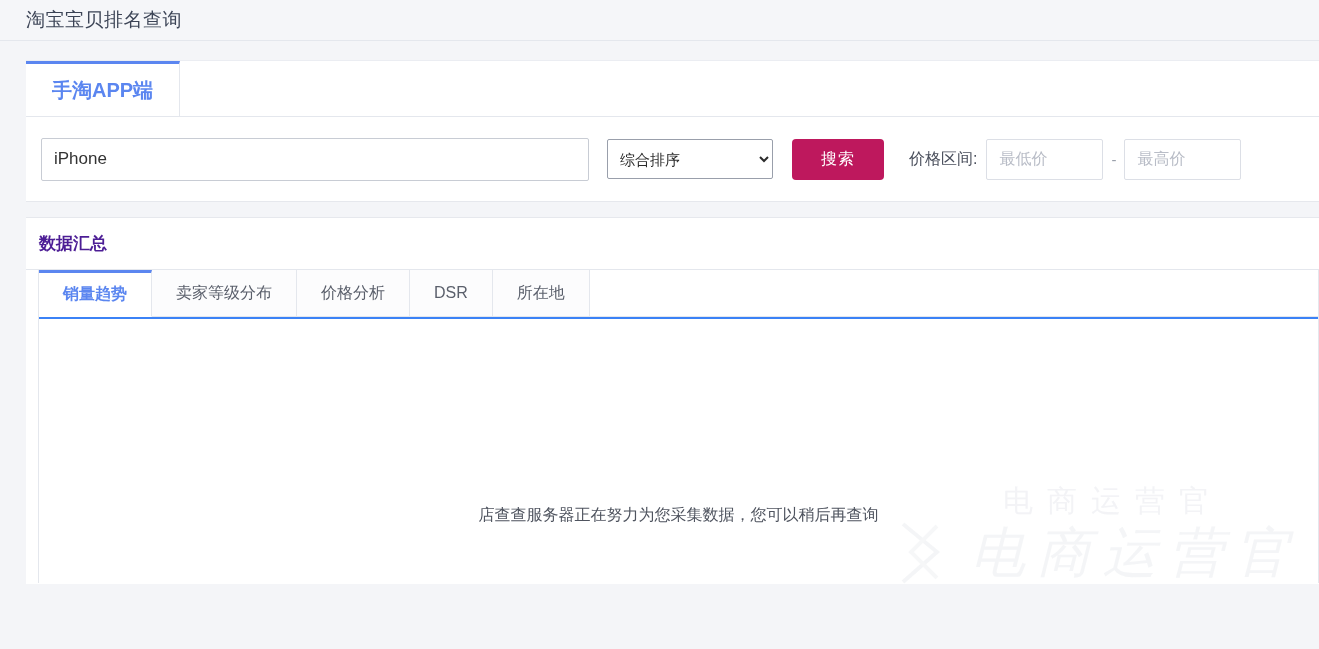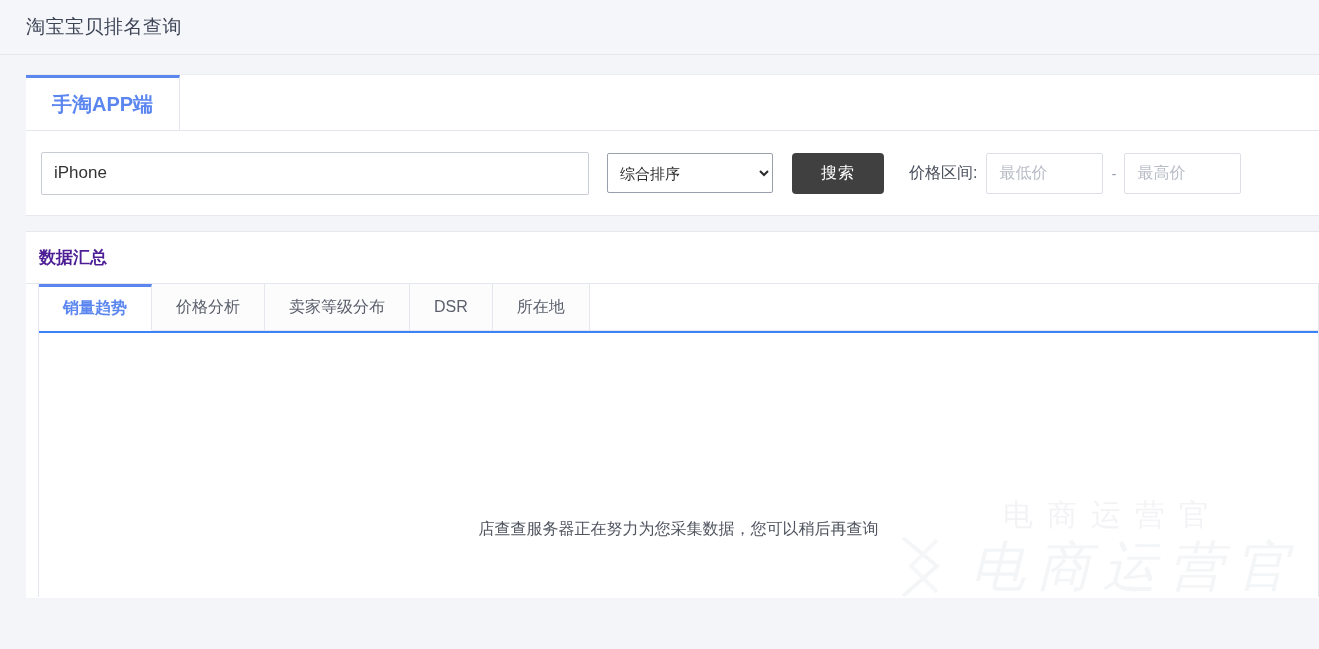--- a/index.html
+++ b/index.html
@@ -18,7 +18,7 @@
 
   
   .page-header {
-    height: 55px;
+    height: 41px;
     background: #f5f6f9;
     border-bottom: 1px solid #e4e7ed;
     display: flex;

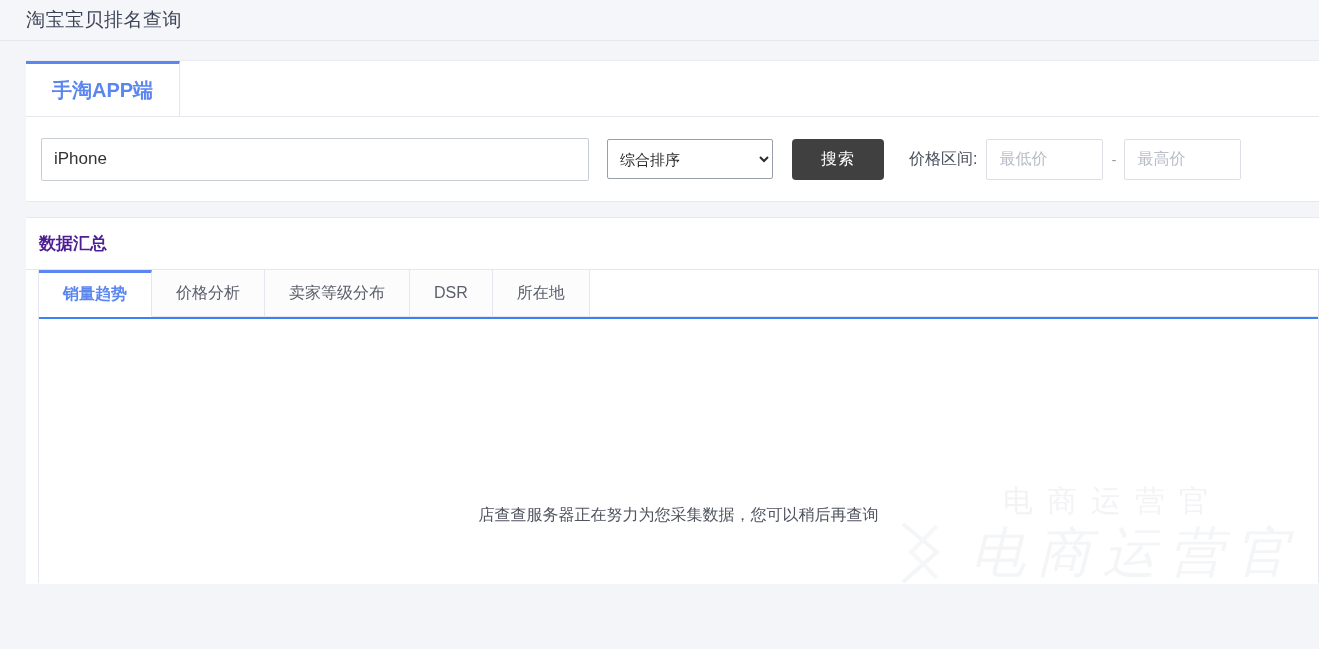--- a/index.html
+++ b/index.html
@@ -115,7 +115,7 @@
     height: 41px;
     border: none;
     border-radius: 4px;
-    background: #404040;
+    background: #be185d;
     color: #fff;
     font-size: 16px;
     letter-spacing: 1px;

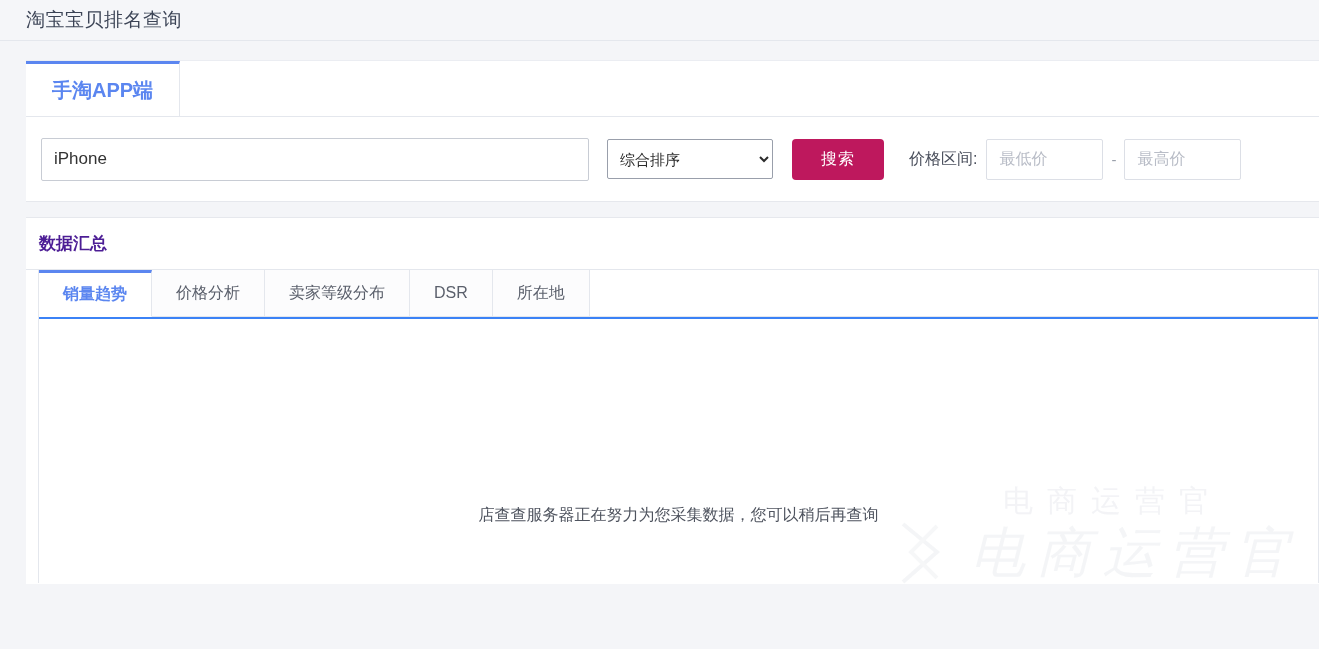--- a/index.html
+++ b/index.html
@@ -319,10 +319,10 @@
         <span>销量趋势</span>
       </div>
       <div class="inner-tab">
+        <span>卖家等级分布</span>
+      </div>
+      <div class="inner-tab">
         <span>价格分析</span>
-      </div>
-      <div class="inner-tab">
-        <span>卖家等级分布</span>
       </div>
       <div class="inner-tab">
         <span>DSR</span>

